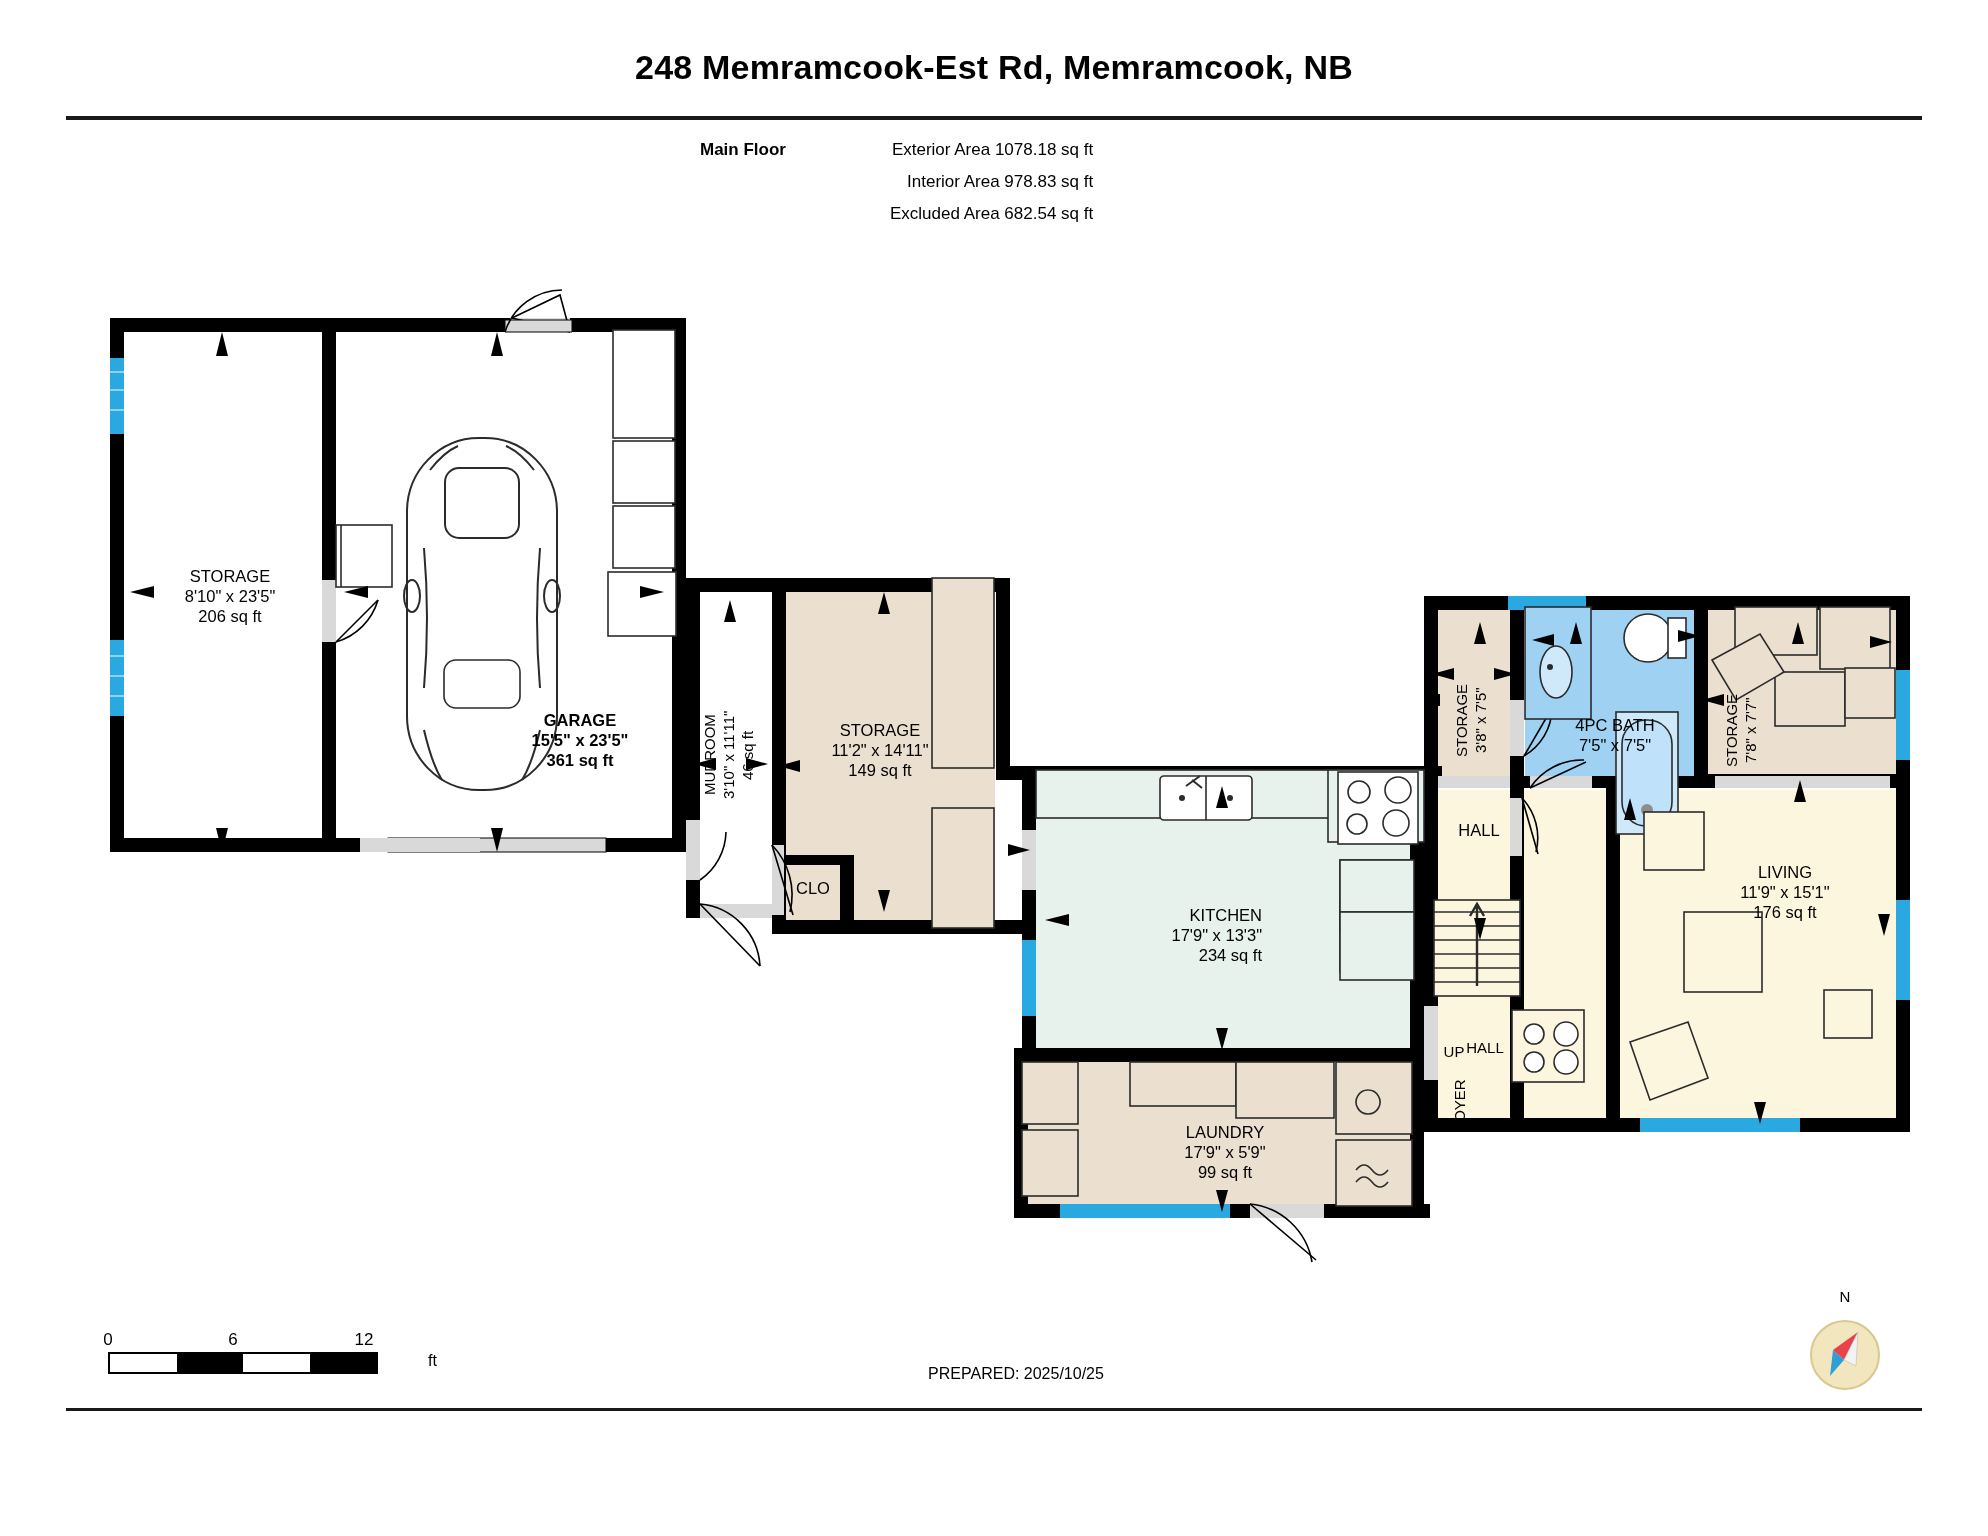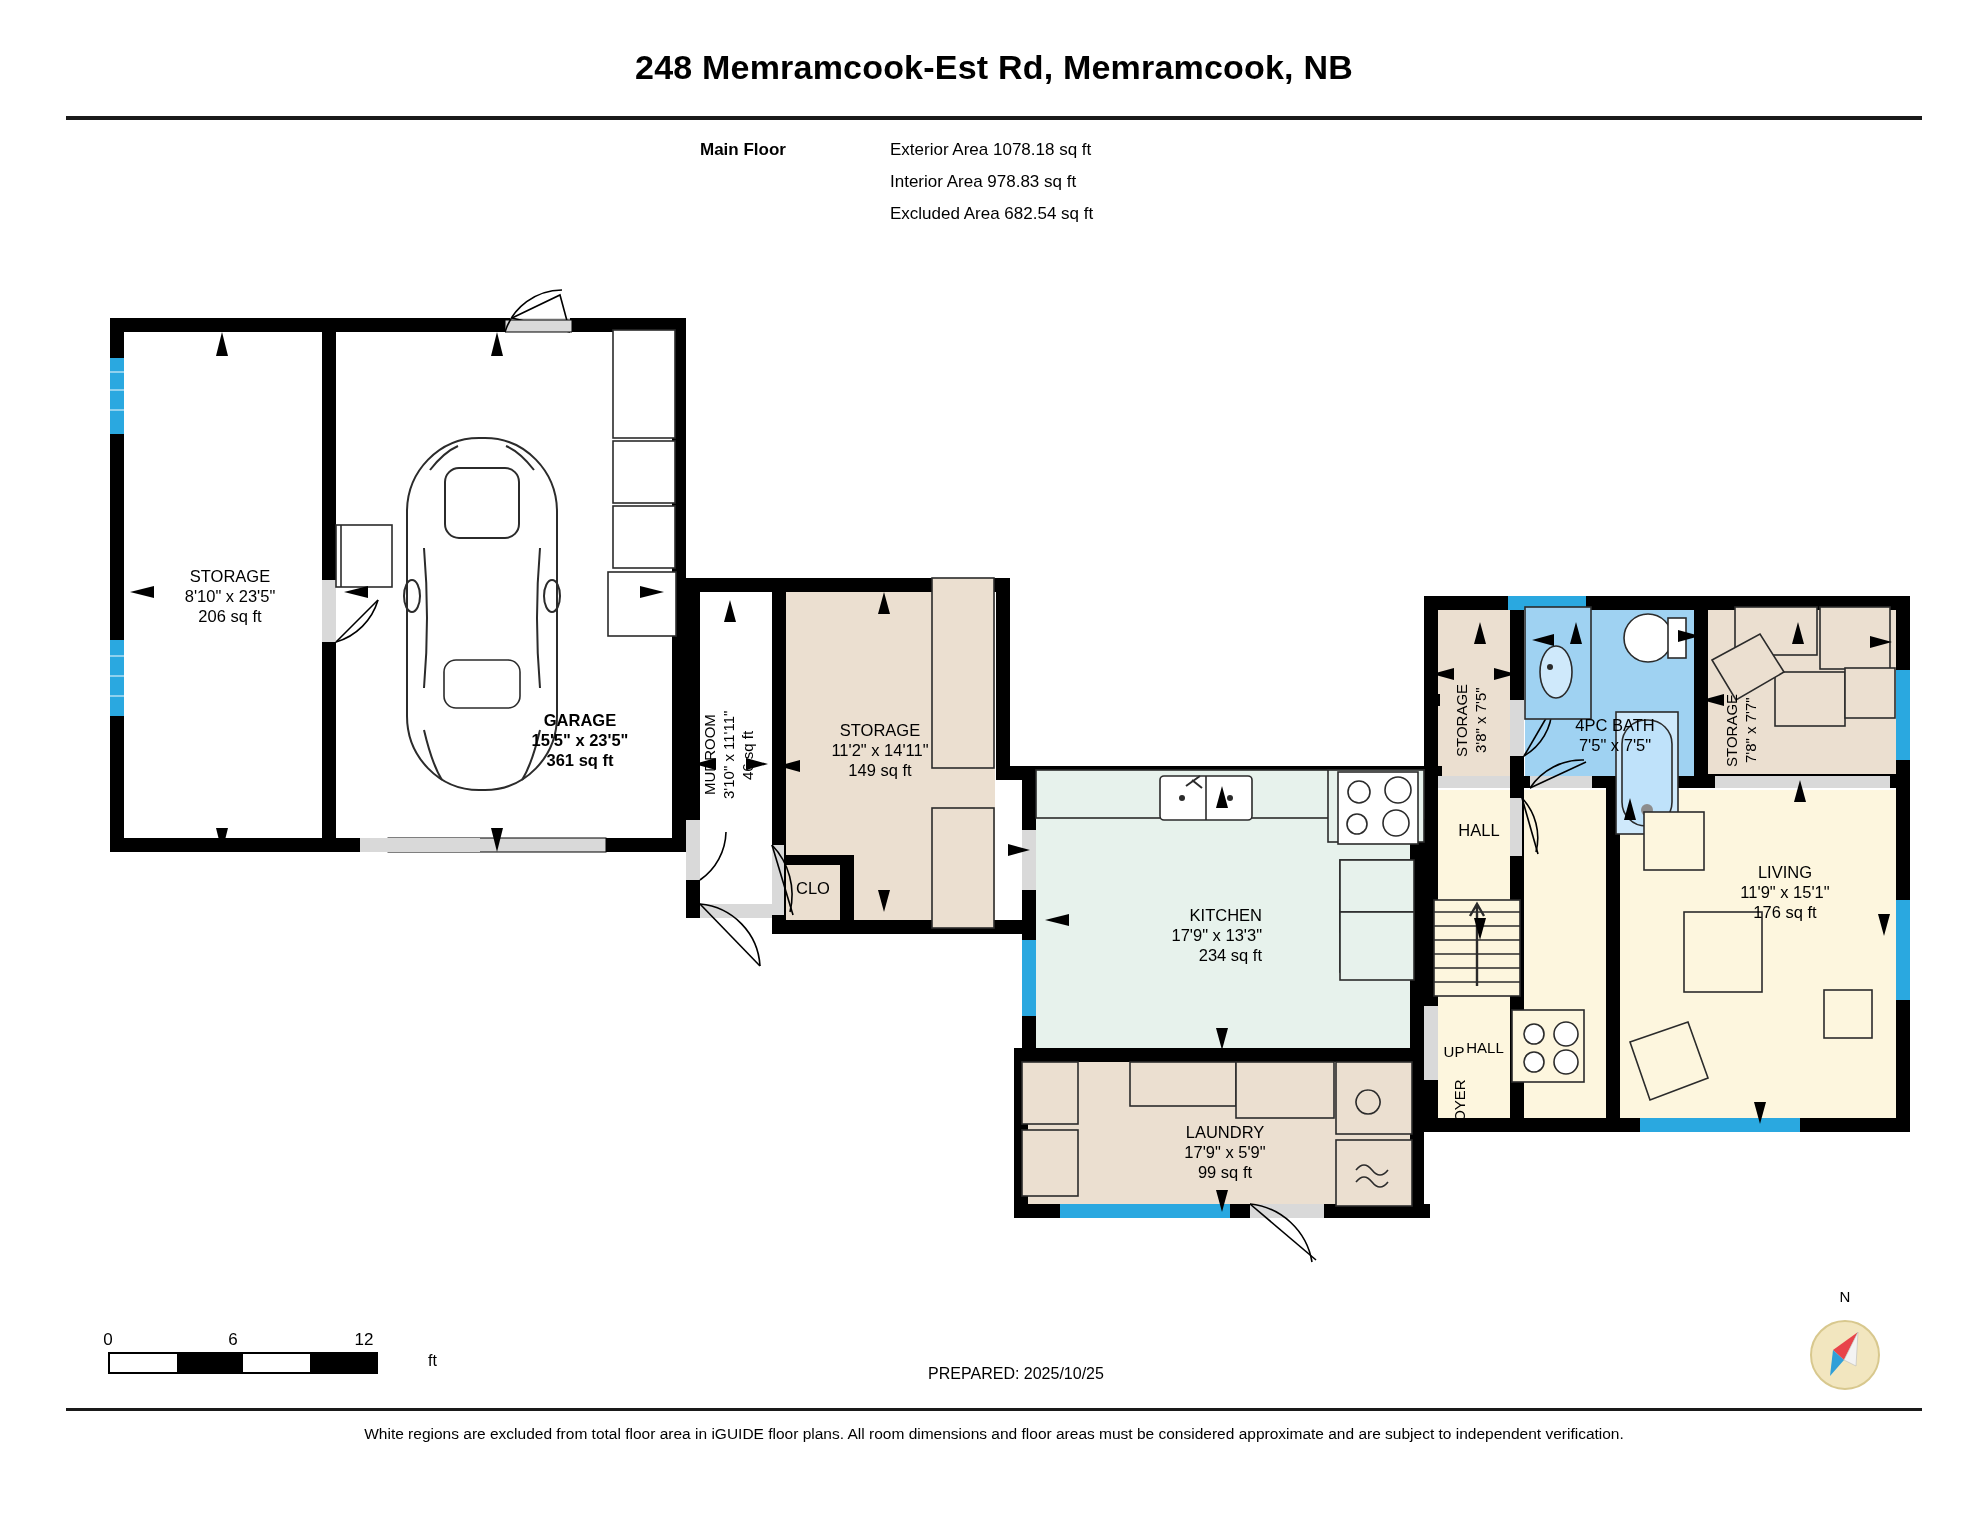--- a/index.html
+++ b/index.html
@@ -9,7 +9,7 @@
   
   .title{position:absolute;left:0;right:0;top:48px;text-align:center;font-size:34px;font-weight:bold;letter-spacing:.2px;}
   .rule-top{position:absolute;left:66px;right:66px;top:116px;height:4px;background:#1a1a1a;}
-  .areas{position:absolute;left:890px;top:134px;font-size:17px;line-height:32px;}
+  .areas{position:absolute;left:890px;top:134px;font-size:17px;line-height:32px;text-align:right;}
   .areas .lbl{position:absolute;left:-190px;top:0;font-weight:bold;white-space:nowrap;}
   .areas div.row{white-space:nowrap;}
 

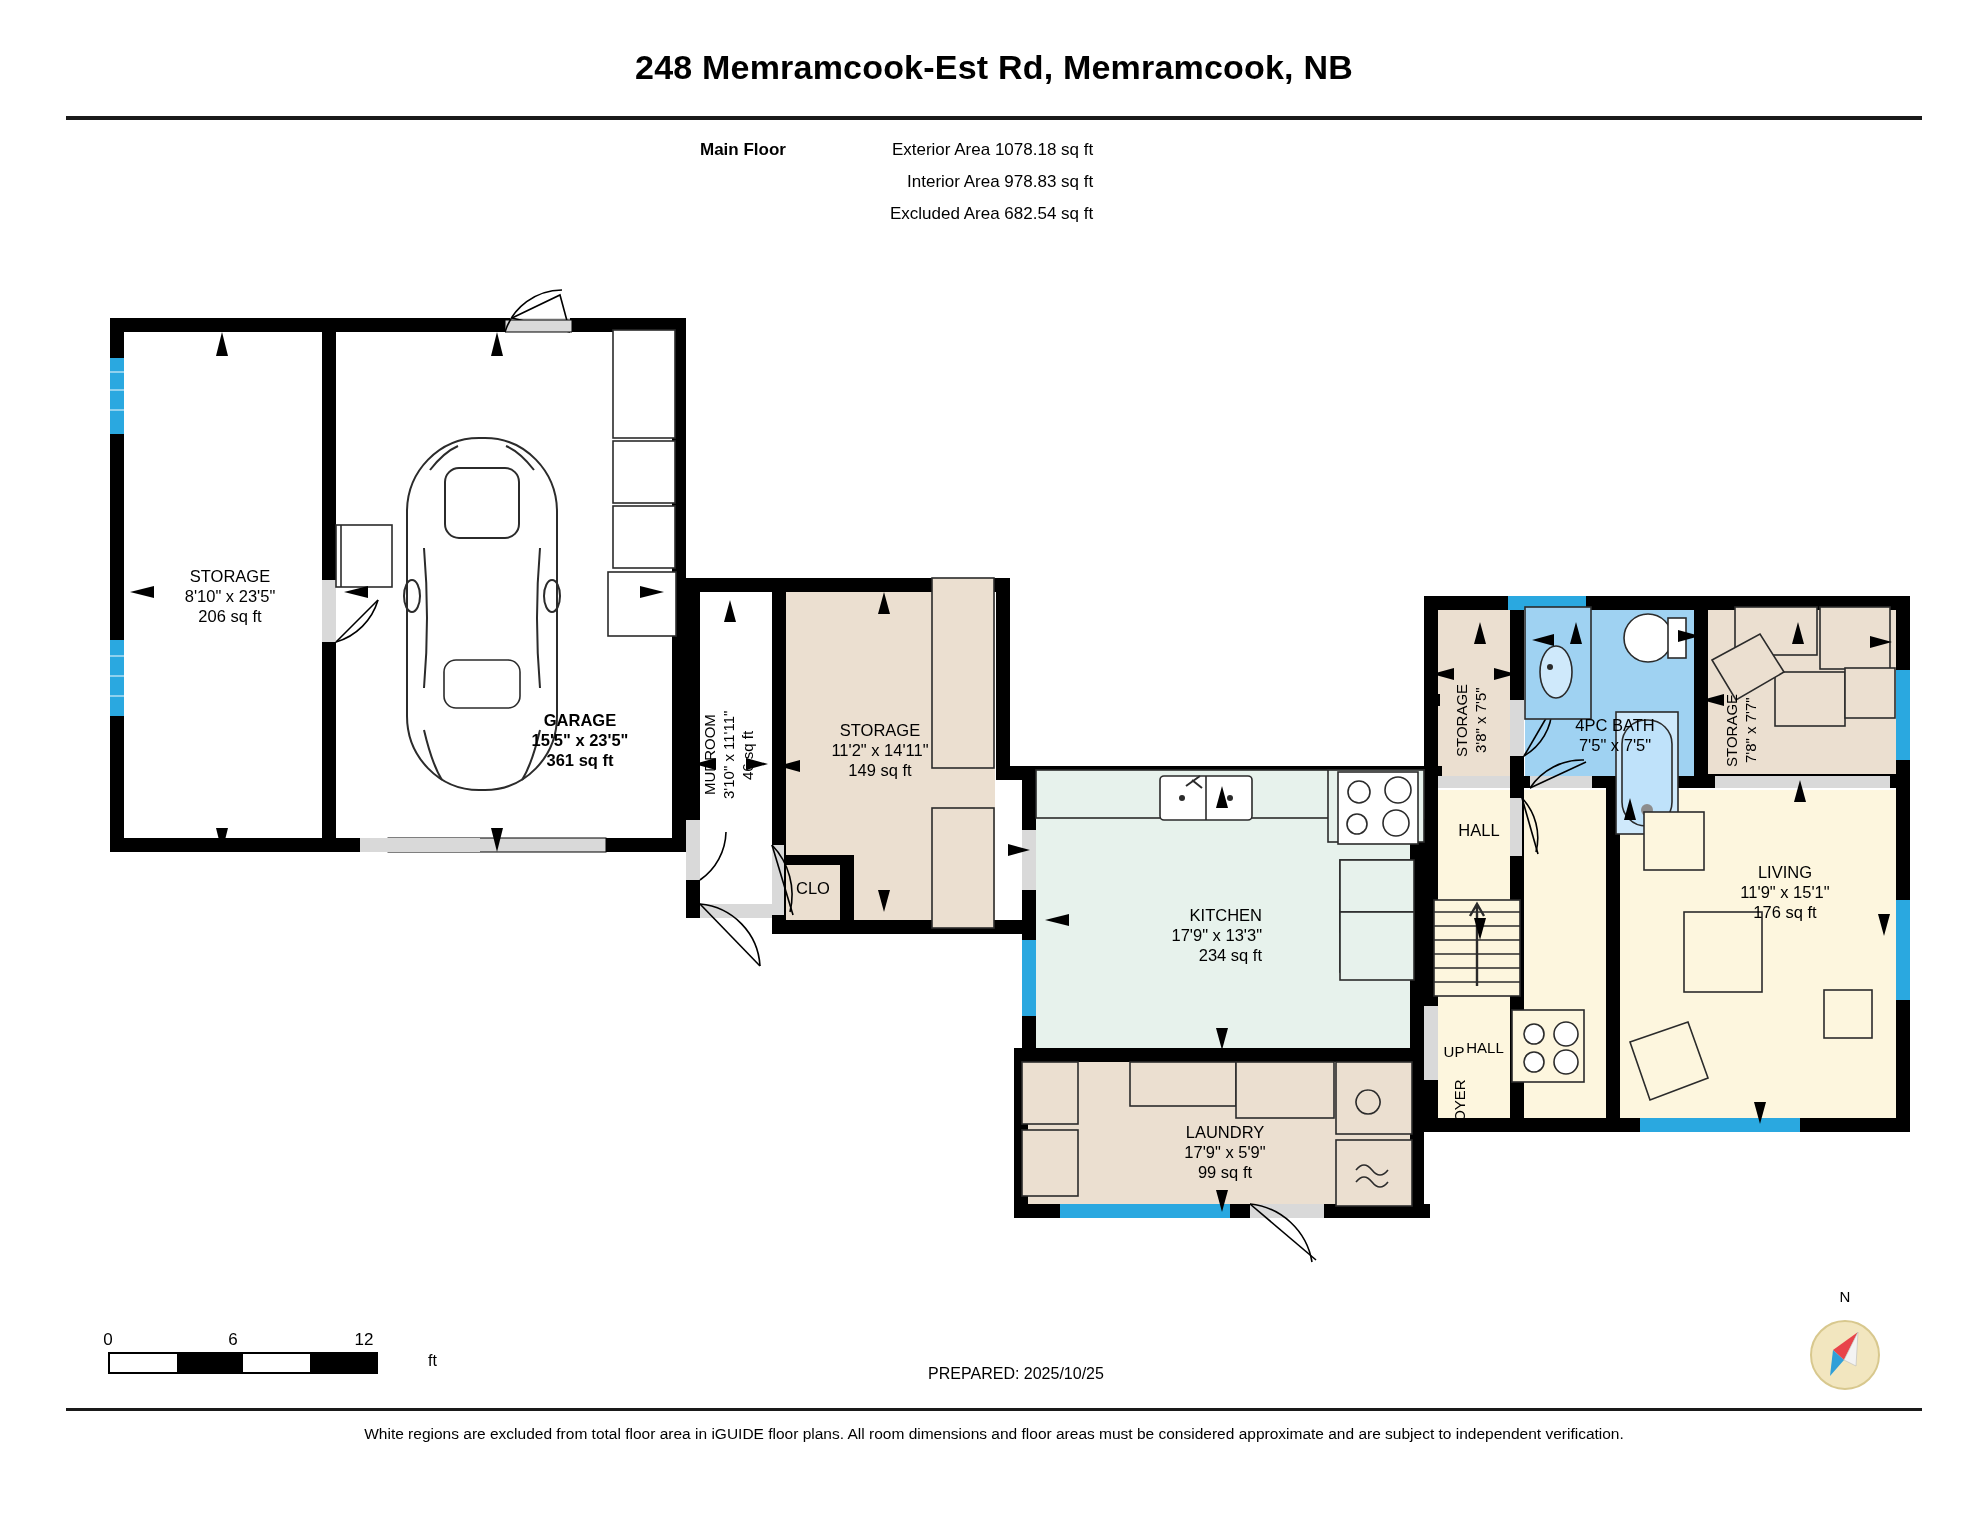--- a/index.html
+++ b/index.html
@@ -439,7 +439,6 @@
 
   <div class="prepared">PREPARED: 2025/10/25</div>
   <div class="rule-bot"></div>
-  <div class="disclaimer">White regions are excluded from total floor area in iGUIDE floor plans. All room dimensions and floor areas must be considered approximate and are subject to independent verification.</div>
 </div>
 
 </body></html>

